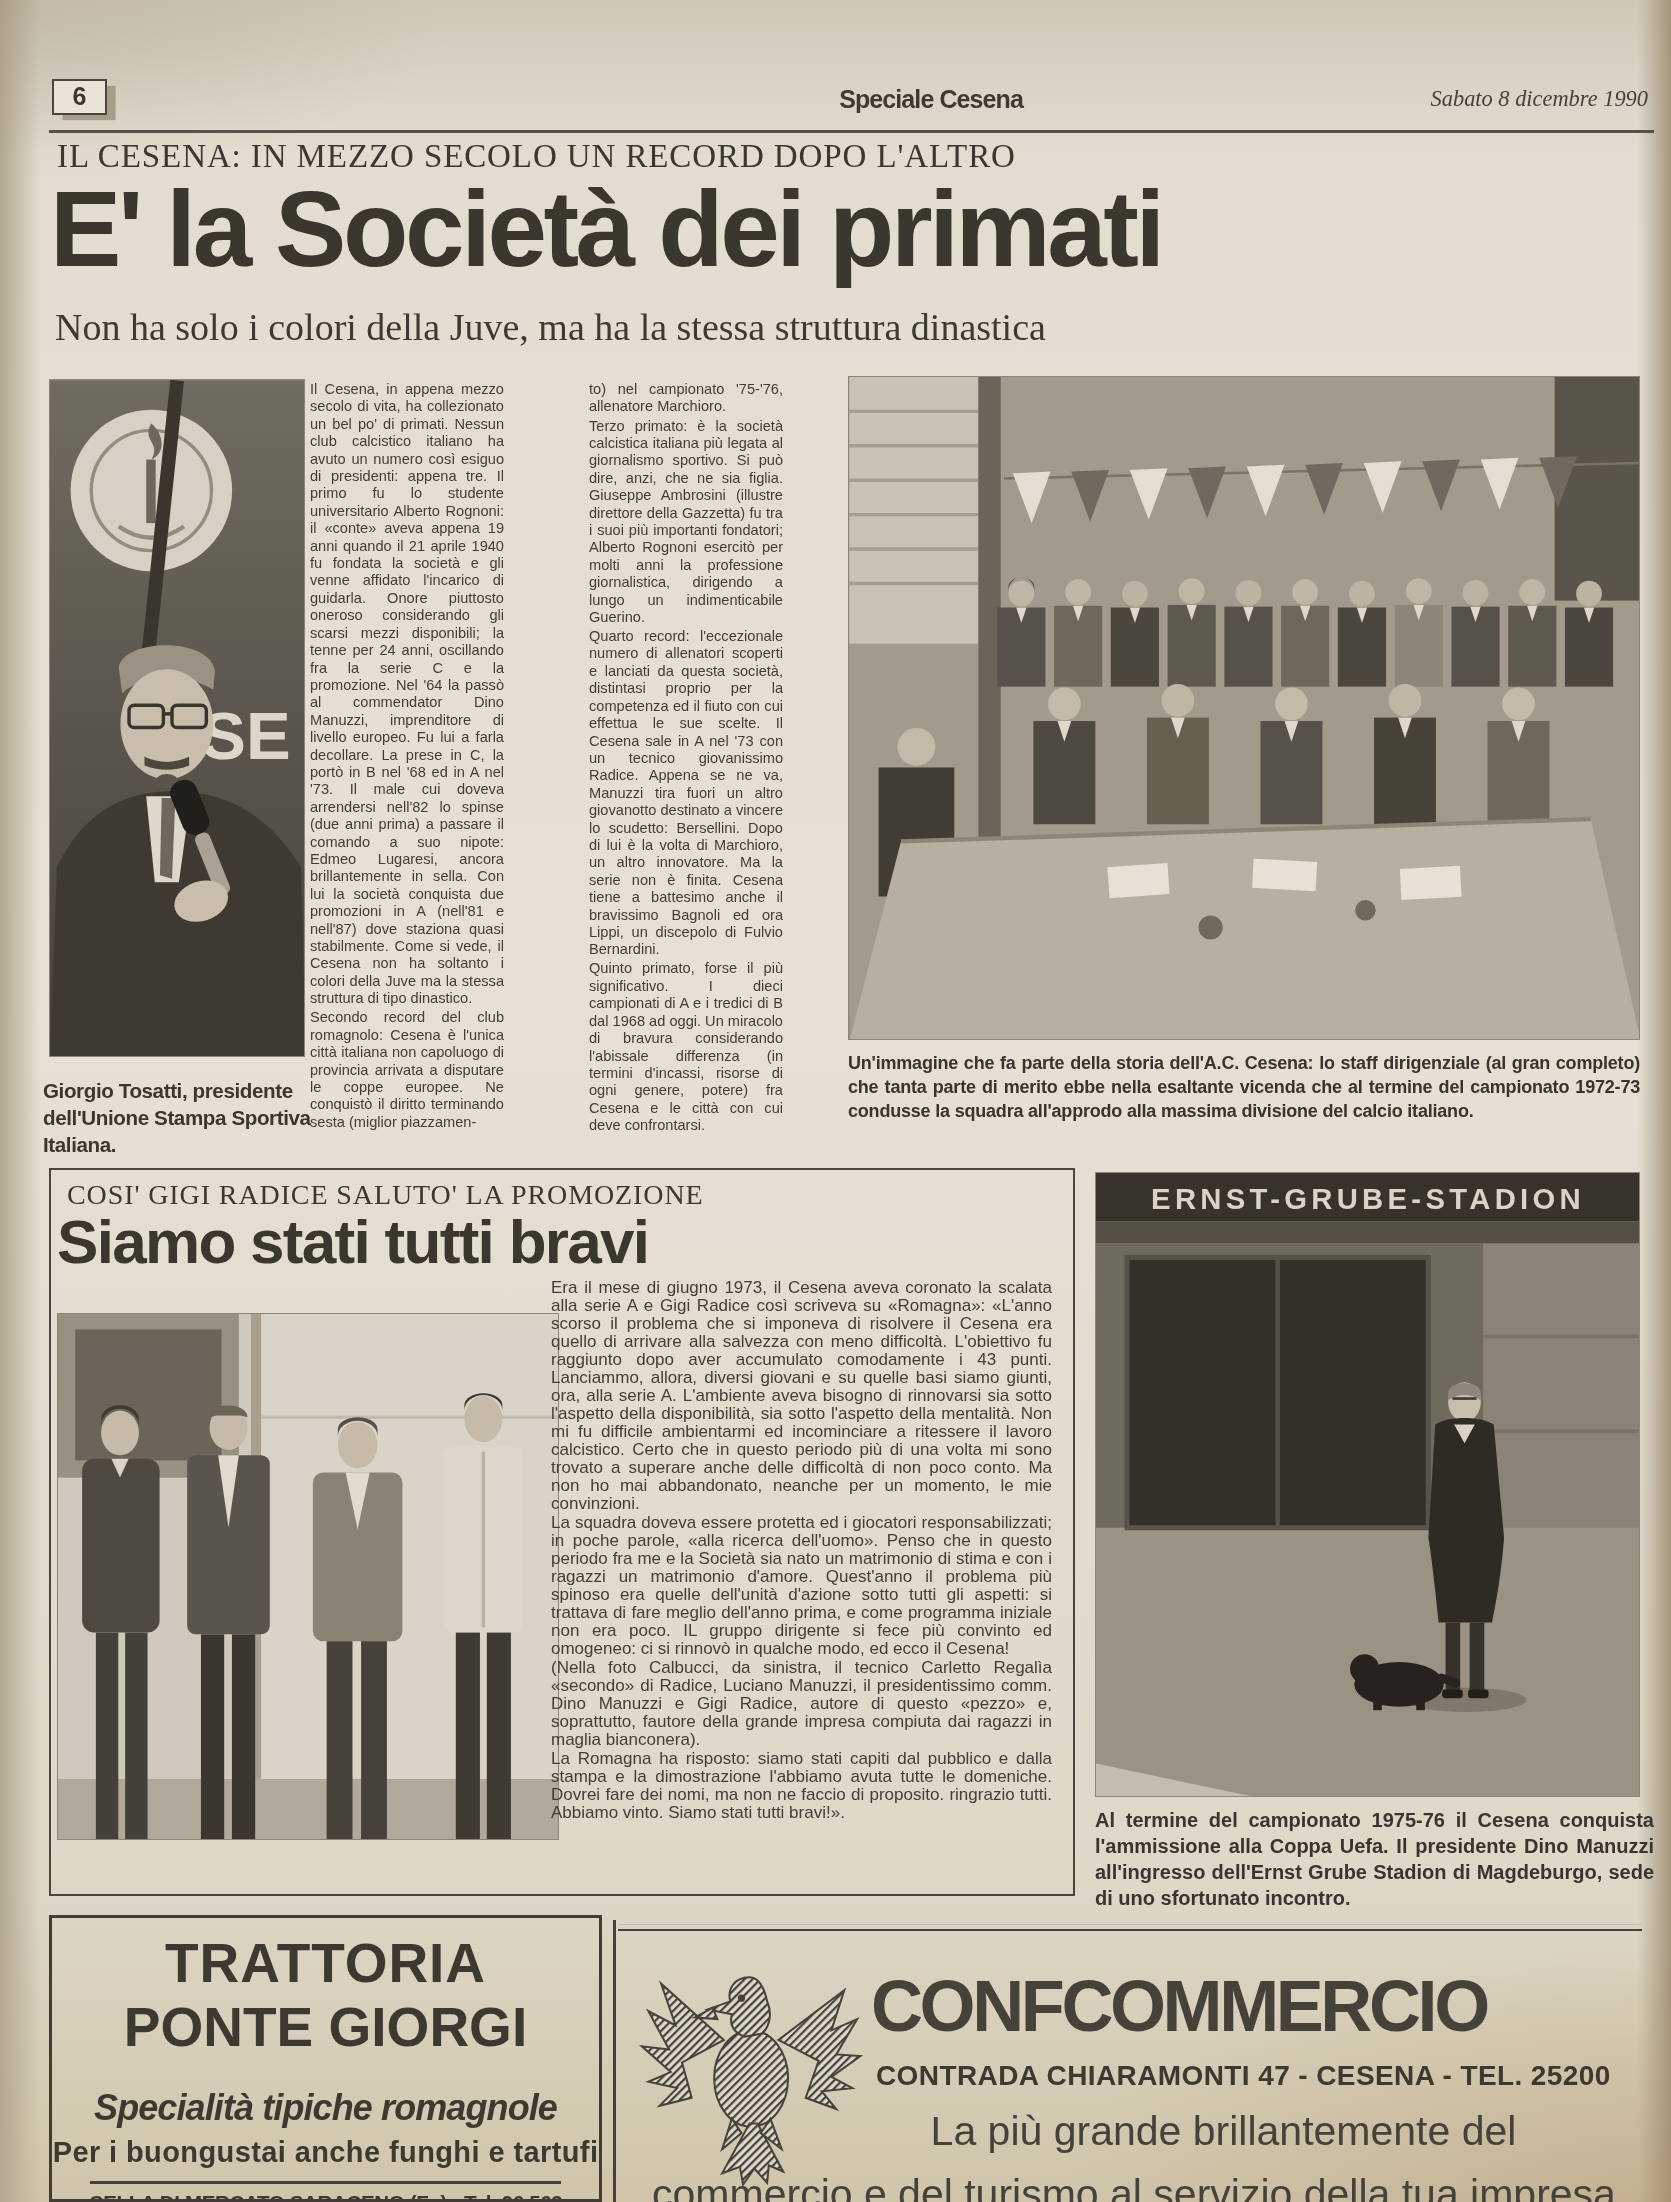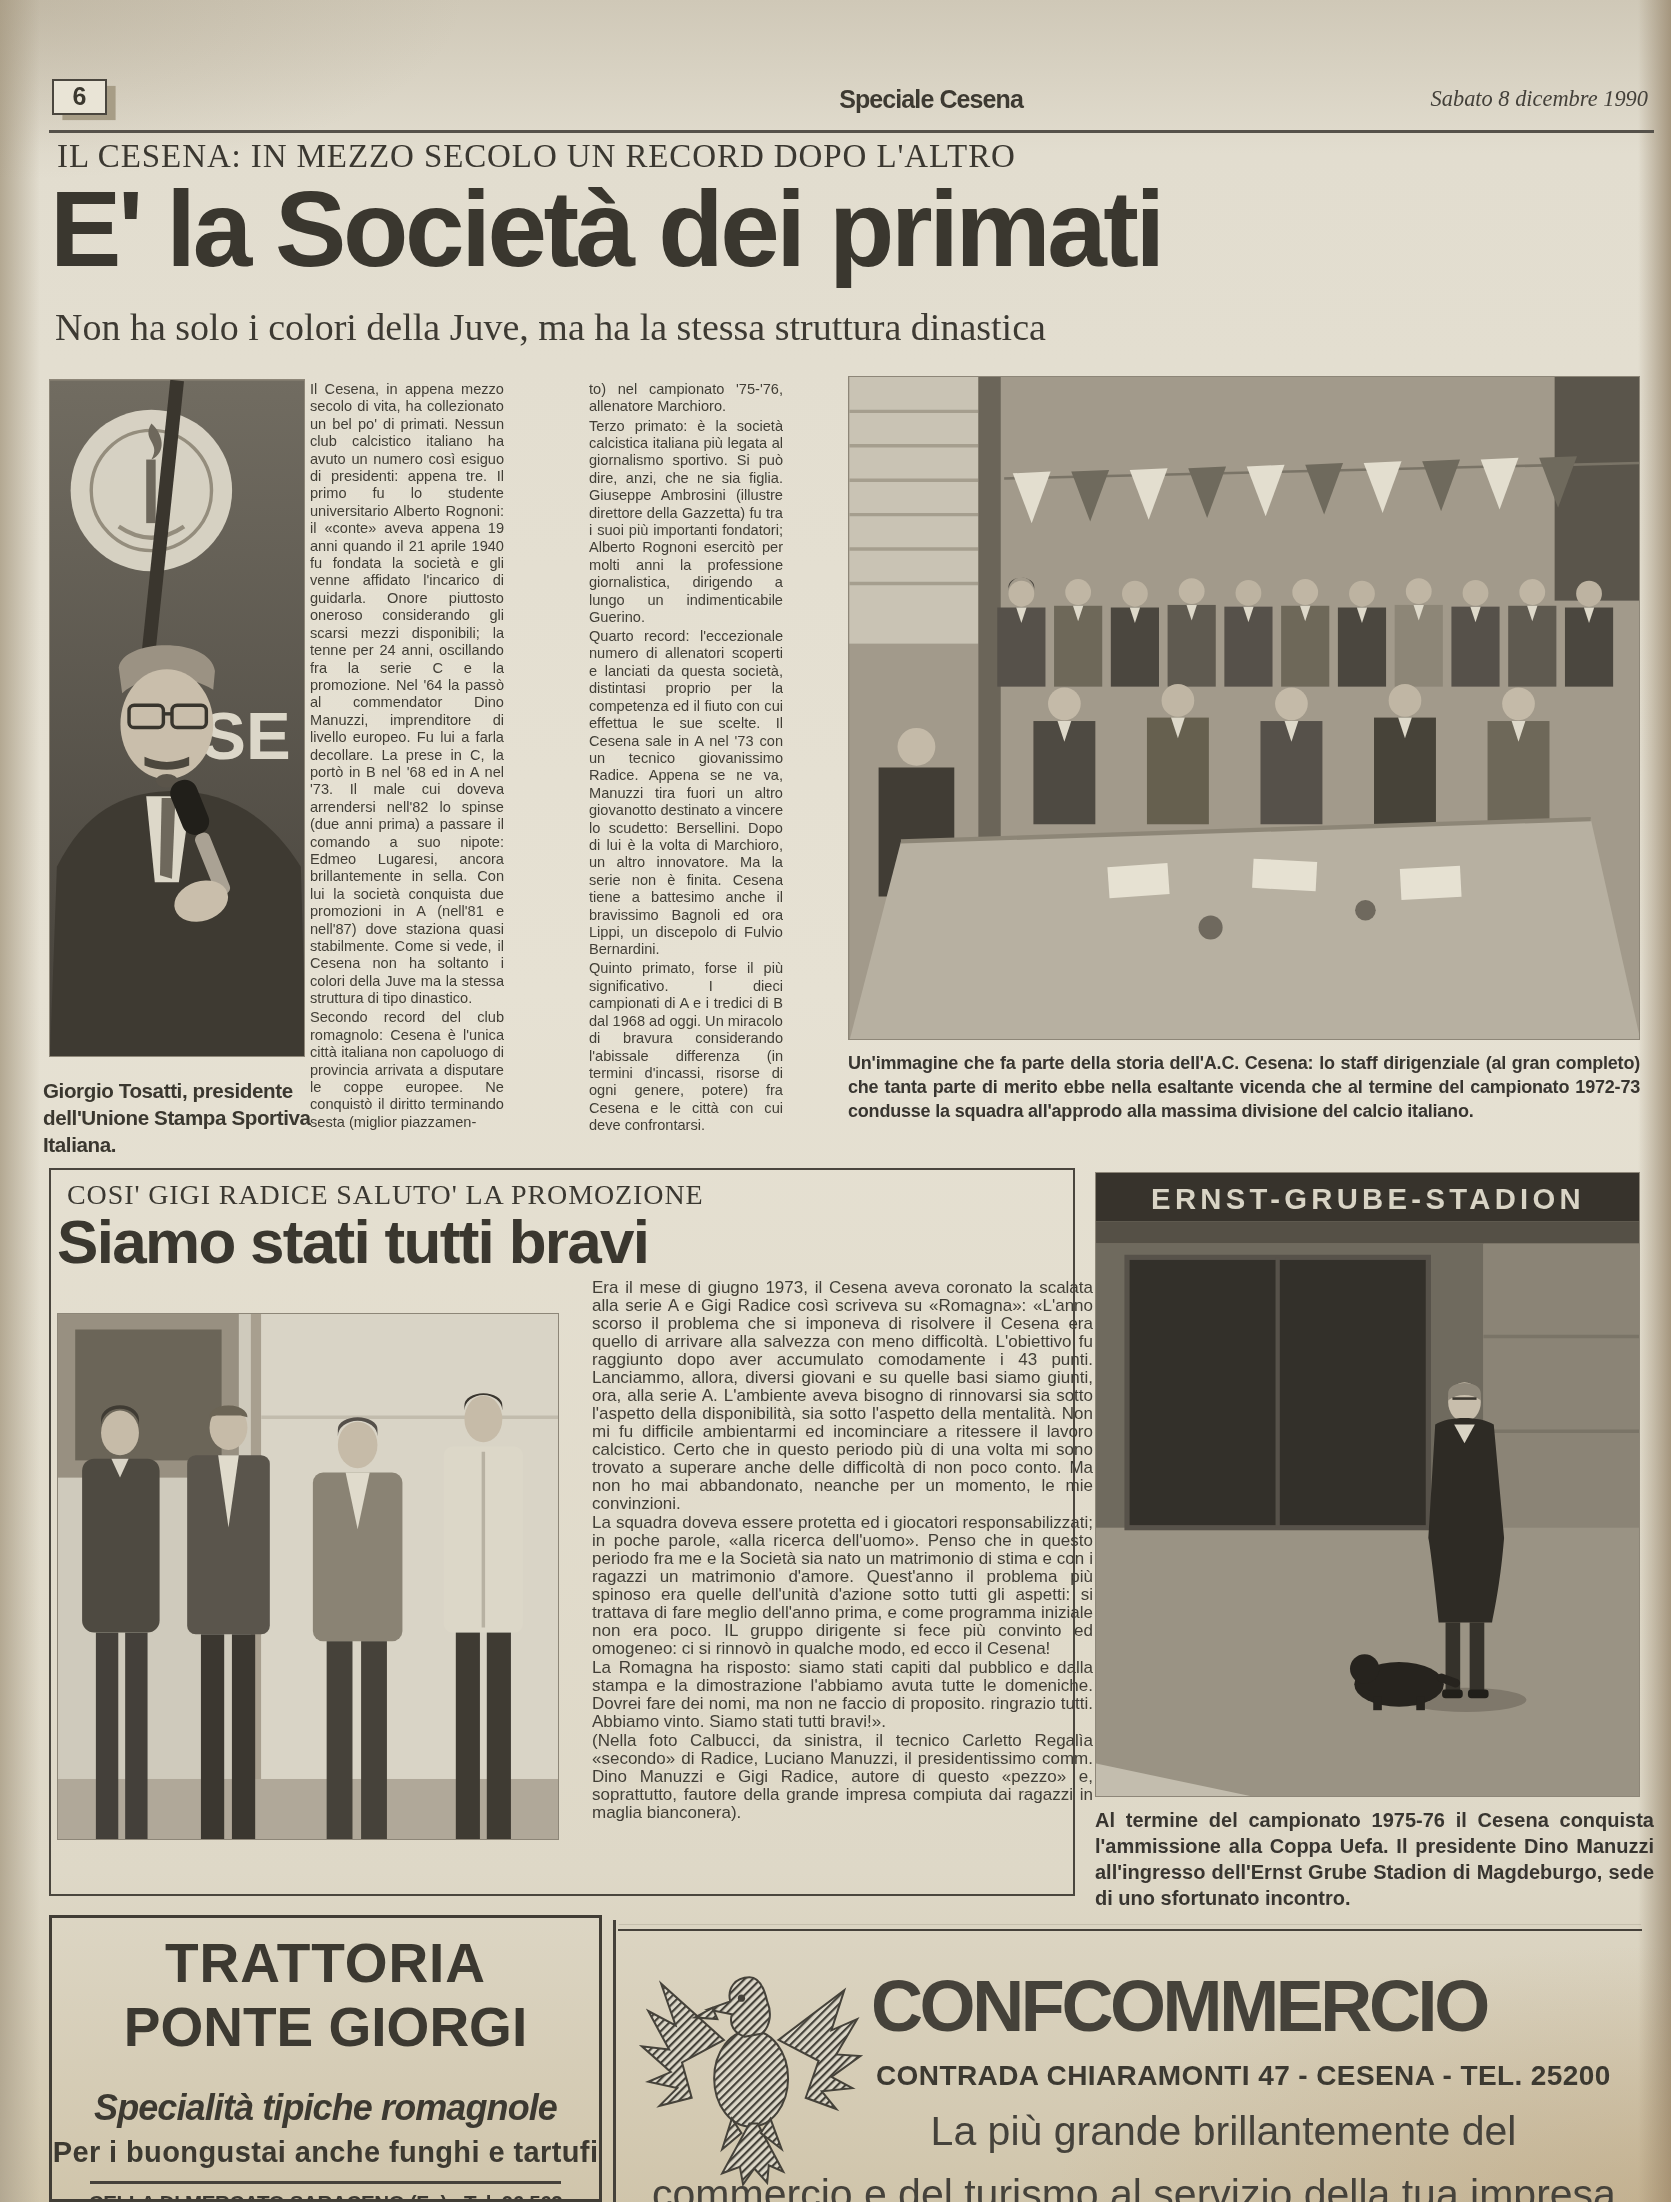--- a/index.html
+++ b/index.html
@@ -50,7 +50,7 @@
   .kicker2 { left:67px; top:1179px; width:946px; font-size:28px; letter-spacing:0.9px; color:#3b3831; white-space:nowrap; }
   .headline2 { left:57px; top:1206px; width:989px; font-size:62px; font-weight:bold; letter-spacing:-1.7px; color:#3a372f; white-space:nowrap; }
   #photo-four { left:57px; top:1313px; width:502px; height:527px; }
-  #art2 { left:592px; top:1279px; width:501px; height:609px; font-size:17px; line-height:18px; color:#413e36; }
+  #art2 { left:551px; top:1279px; width:501px; height:609px; font-size:17px; line-height:18px; color:#413e36; }
   #art2 p + p { margin-top:0.9px; }
 
   #photo-stadium { left:1095px; top:1172px; width:545px; height:625px; }

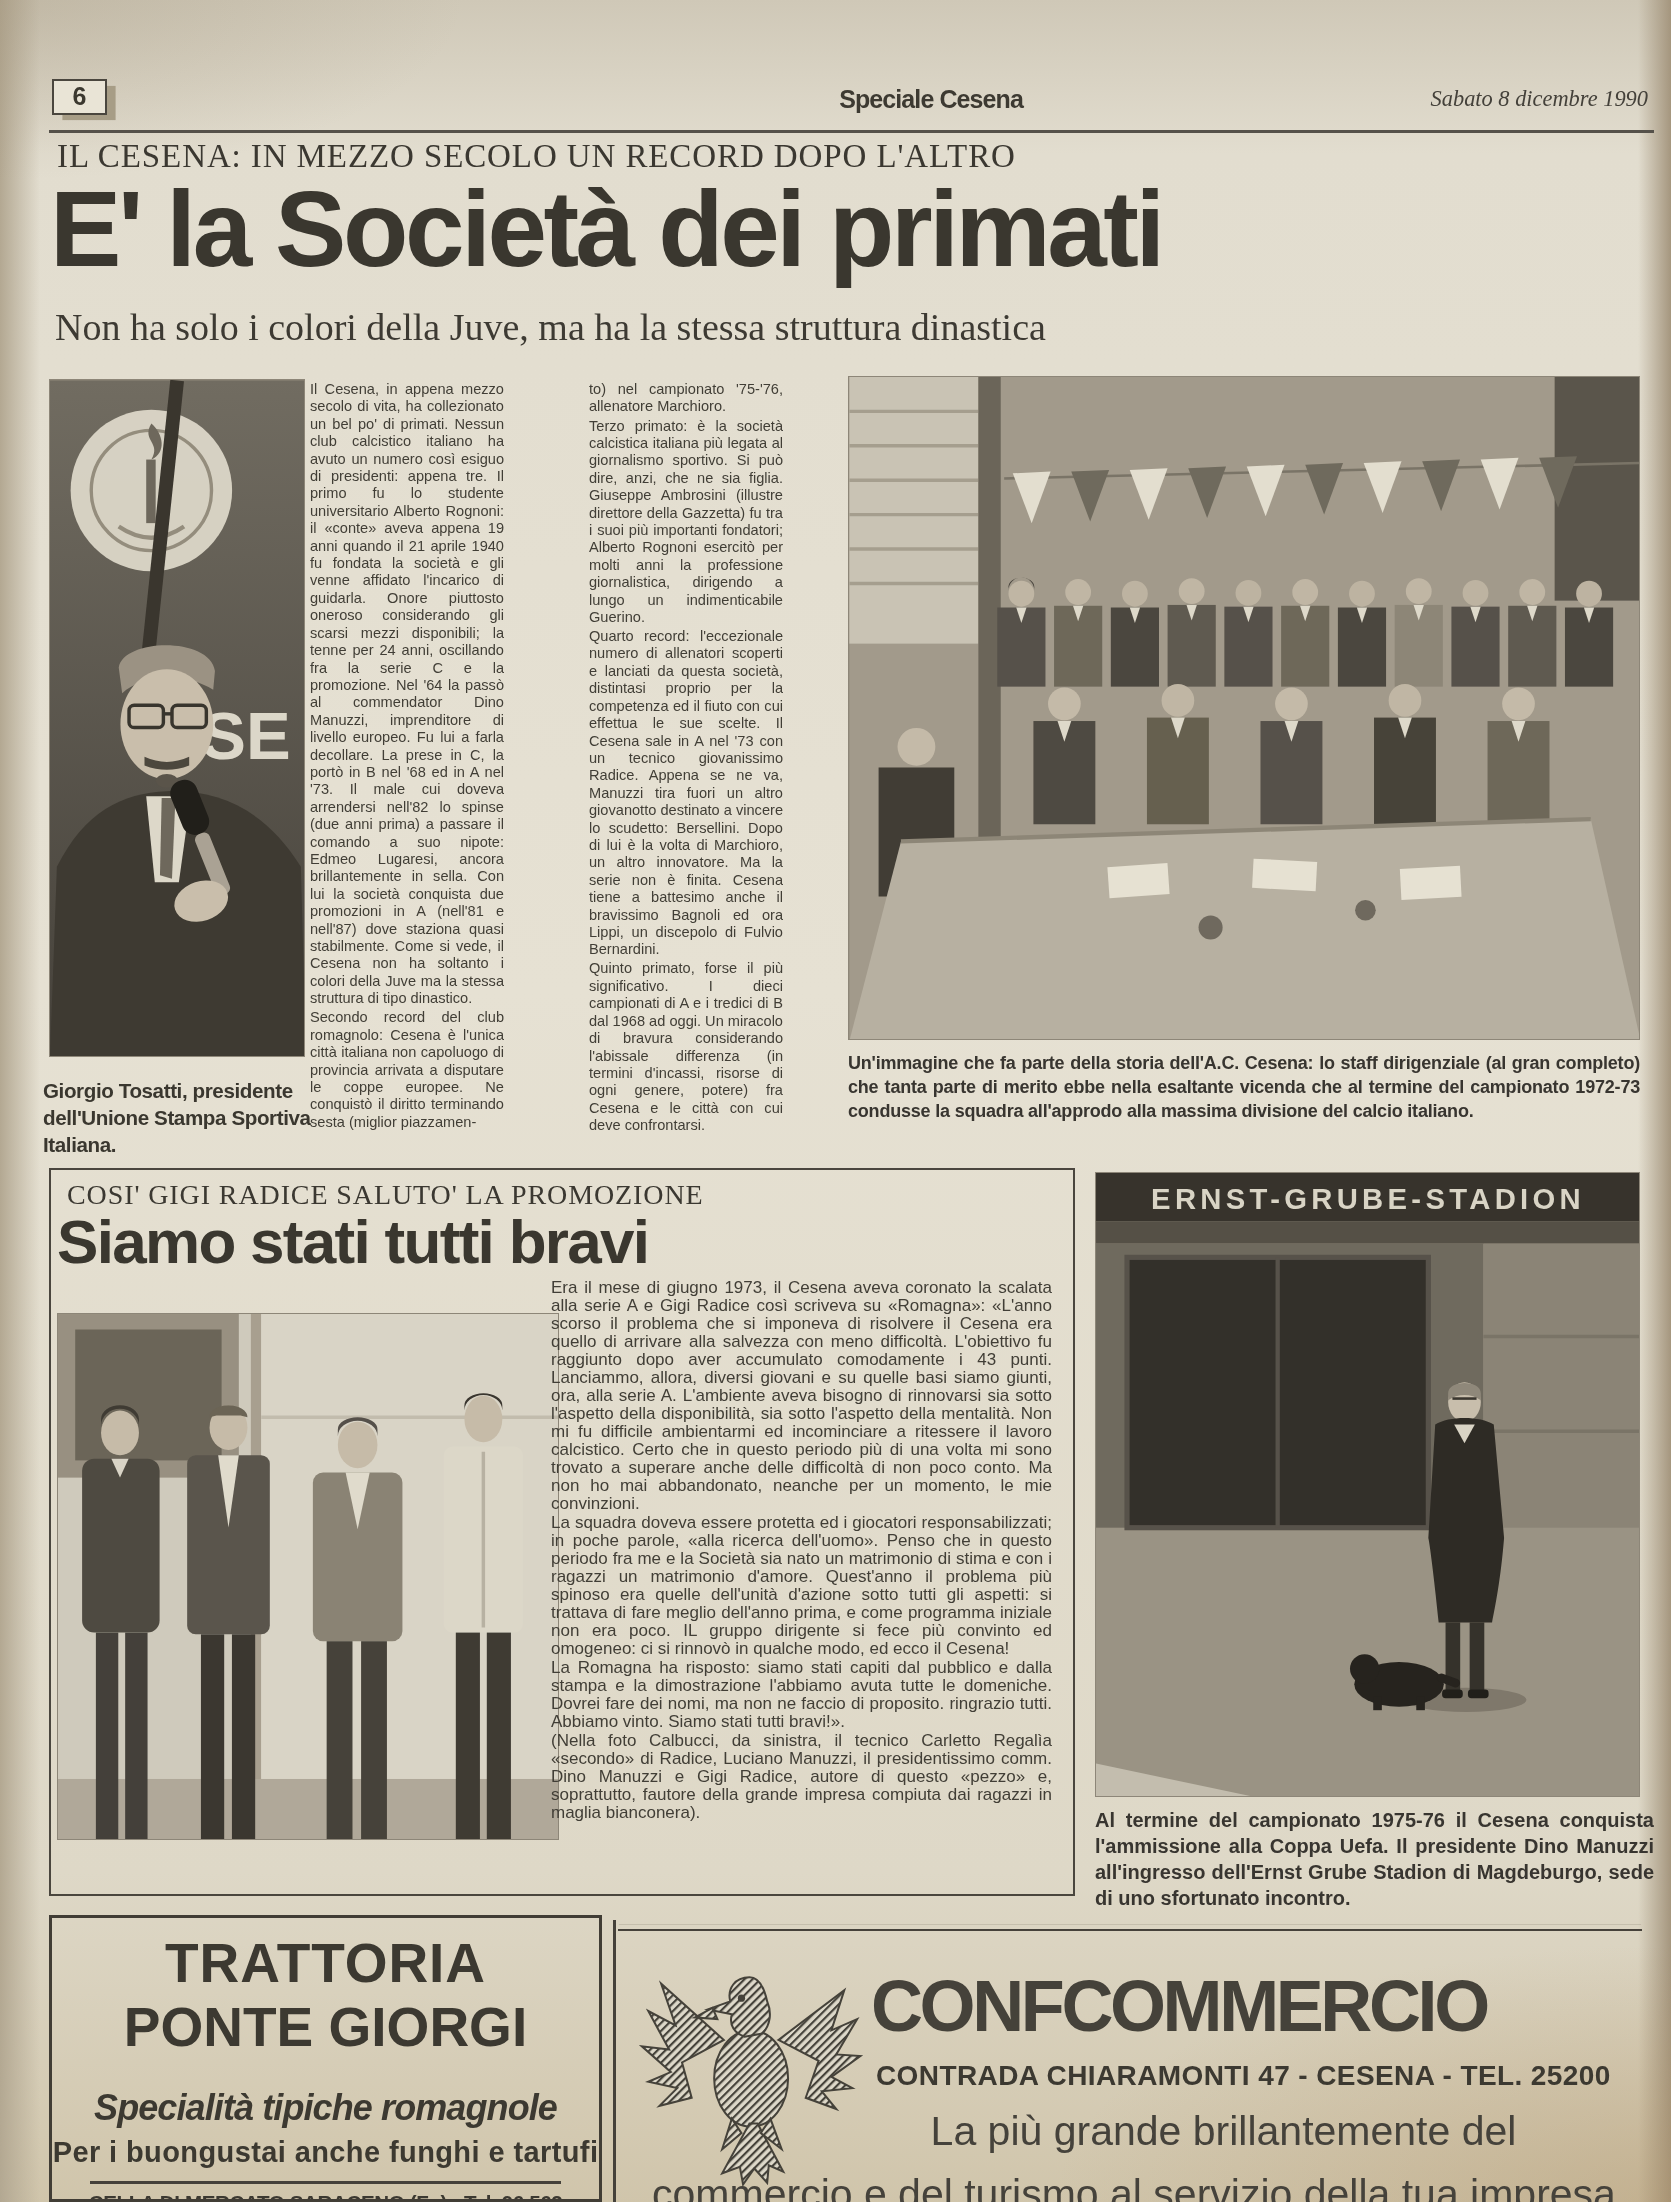--- a/index.html
+++ b/index.html
@@ -321,8 +321,8 @@
   <div class="abs just clip" id="art2">
     <p>Era il mese di giugno 1973, il Cesena aveva coronato la scalata alla serie A e Gigi Radice così scriveva su «Romagna»: «L'anno scorso il problema che si imponeva di risolvere il Cesena era quello di arrivare alla salvezza con meno difficoltà. L'obiettivo fu raggiunto dopo aver accumulato comodamente i 43 punti. Lanciammo, allora, diversi giovani e su quelle basi siamo giunti, ora, alla serie A. L'ambiente aveva bisogno di rinnovarsi sia sotto l'aspetto della disponibilità, sia sotto l'aspetto della mentalità. Non mi fu difficile ambientarmi ed incominciare a ritessere il lavoro calcistico. Certo che in questo periodo più di una volta mi sono trovato a superare anche delle difficoltà di non poco conto. Ma non ho mai abbandonato, neanche per un momento, le mie convinzioni.</p>
     <p>La squadra doveva essere protetta ed i giocatori responsabilizzati; in poche parole, «alla ricerca dell'uomo». Penso che in questo periodo fra me e la Società sia nato un matrimonio di stima e con i ragazzi un matrimonio d'amore. Quest'anno il problema più spinoso era quelle dell'unità d'azione sotto tutti gli aspetti: si trattava di fare meglio dell'anno prima, e come programma iniziale non era poco. IL gruppo dirigente si fece più convinto ed omogeneo: ci si rinnovò in qualche modo, ed ecco il Cesena!</p>
+    <p>(Nella foto Calbucci, da sinistra, il tecnico Carletto Regalìa «secondo» di Radice, Luciano Manuzzi, il presidentissimo comm. Dino Manuzzi e Gigi Radice, autore di questo «pezzo» e, soprattutto, fautore della grande impresa compiuta dai ragazzi in maglia bianconera).</p>
     <p>La Romagna ha risposto: siamo stati capiti dal pubblico e dalla stampa e la dimostrazione l'abbiamo avuta tutte le domeniche. Dovrei fare dei nomi, ma non ne faccio di proposito. ringrazio tutti. Abbiamo vinto. Siamo stati tutti bravi!».</p>
-    <p>(Nella foto Calbucci, da sinistra, il tecnico Carletto Regalìa «secondo» di Radice, Luciano Manuzzi, il presidentissimo comm. Dino Manuzzi e Gigi Radice, autore di questo «pezzo» e, soprattutto, fautore della grande impresa compiuta dai ragazzi in maglia bianconera).</p>
   </div>
 
   <figure class="abs photo clip" id="photo-stadium">

